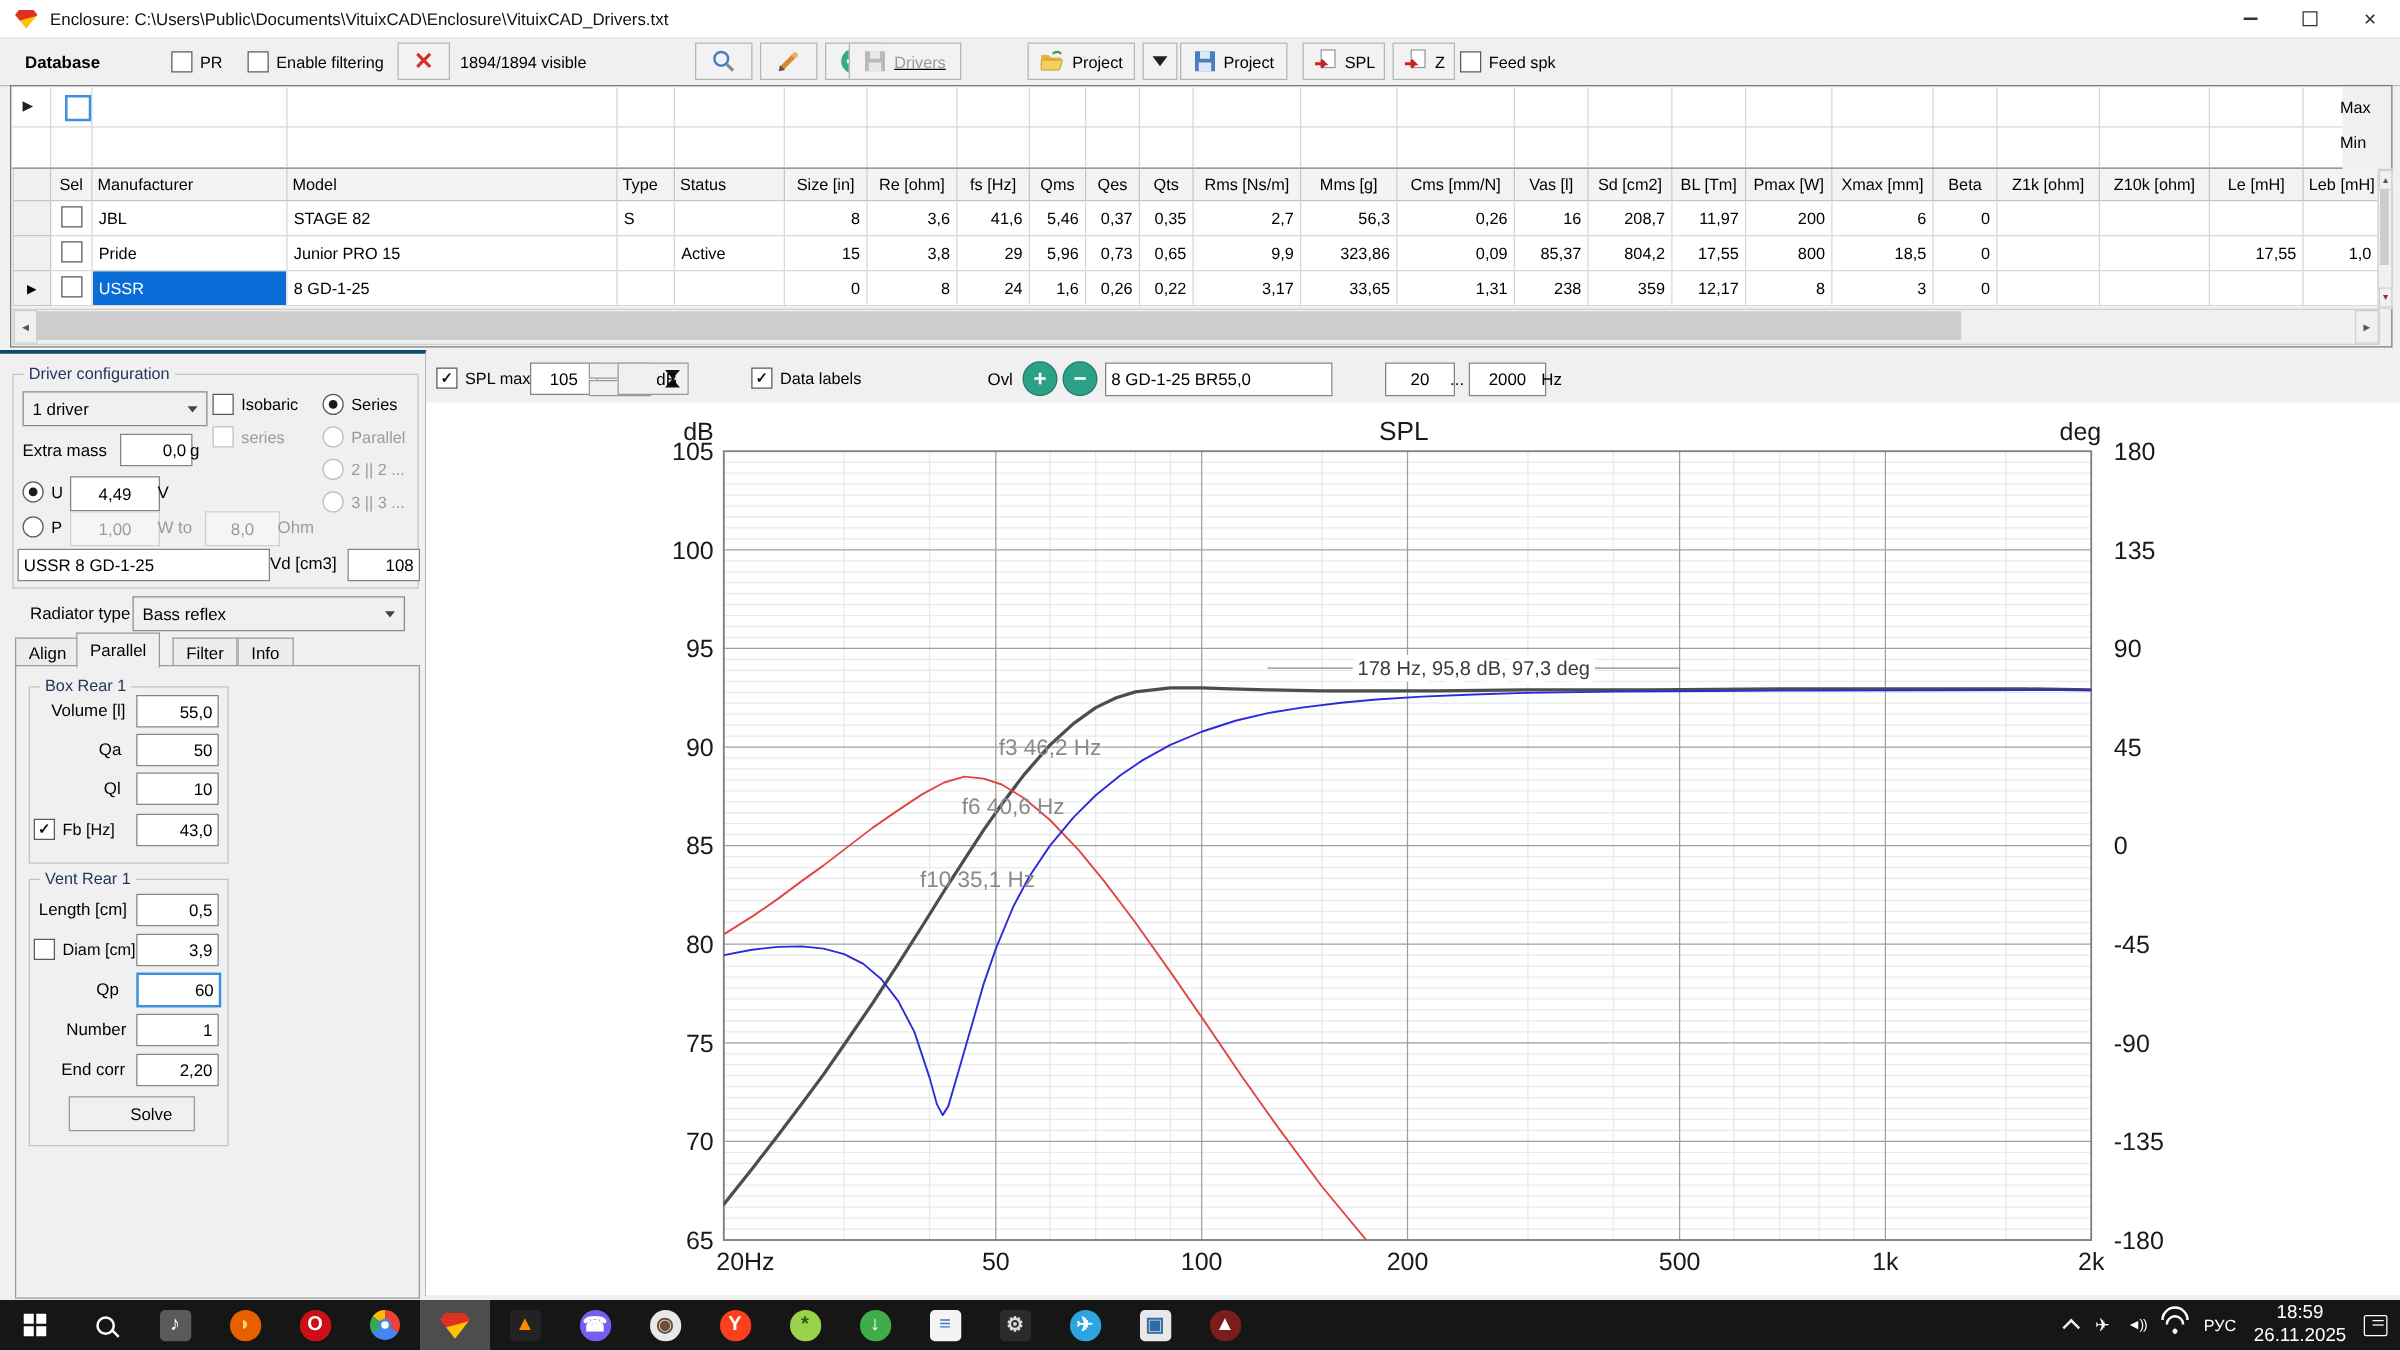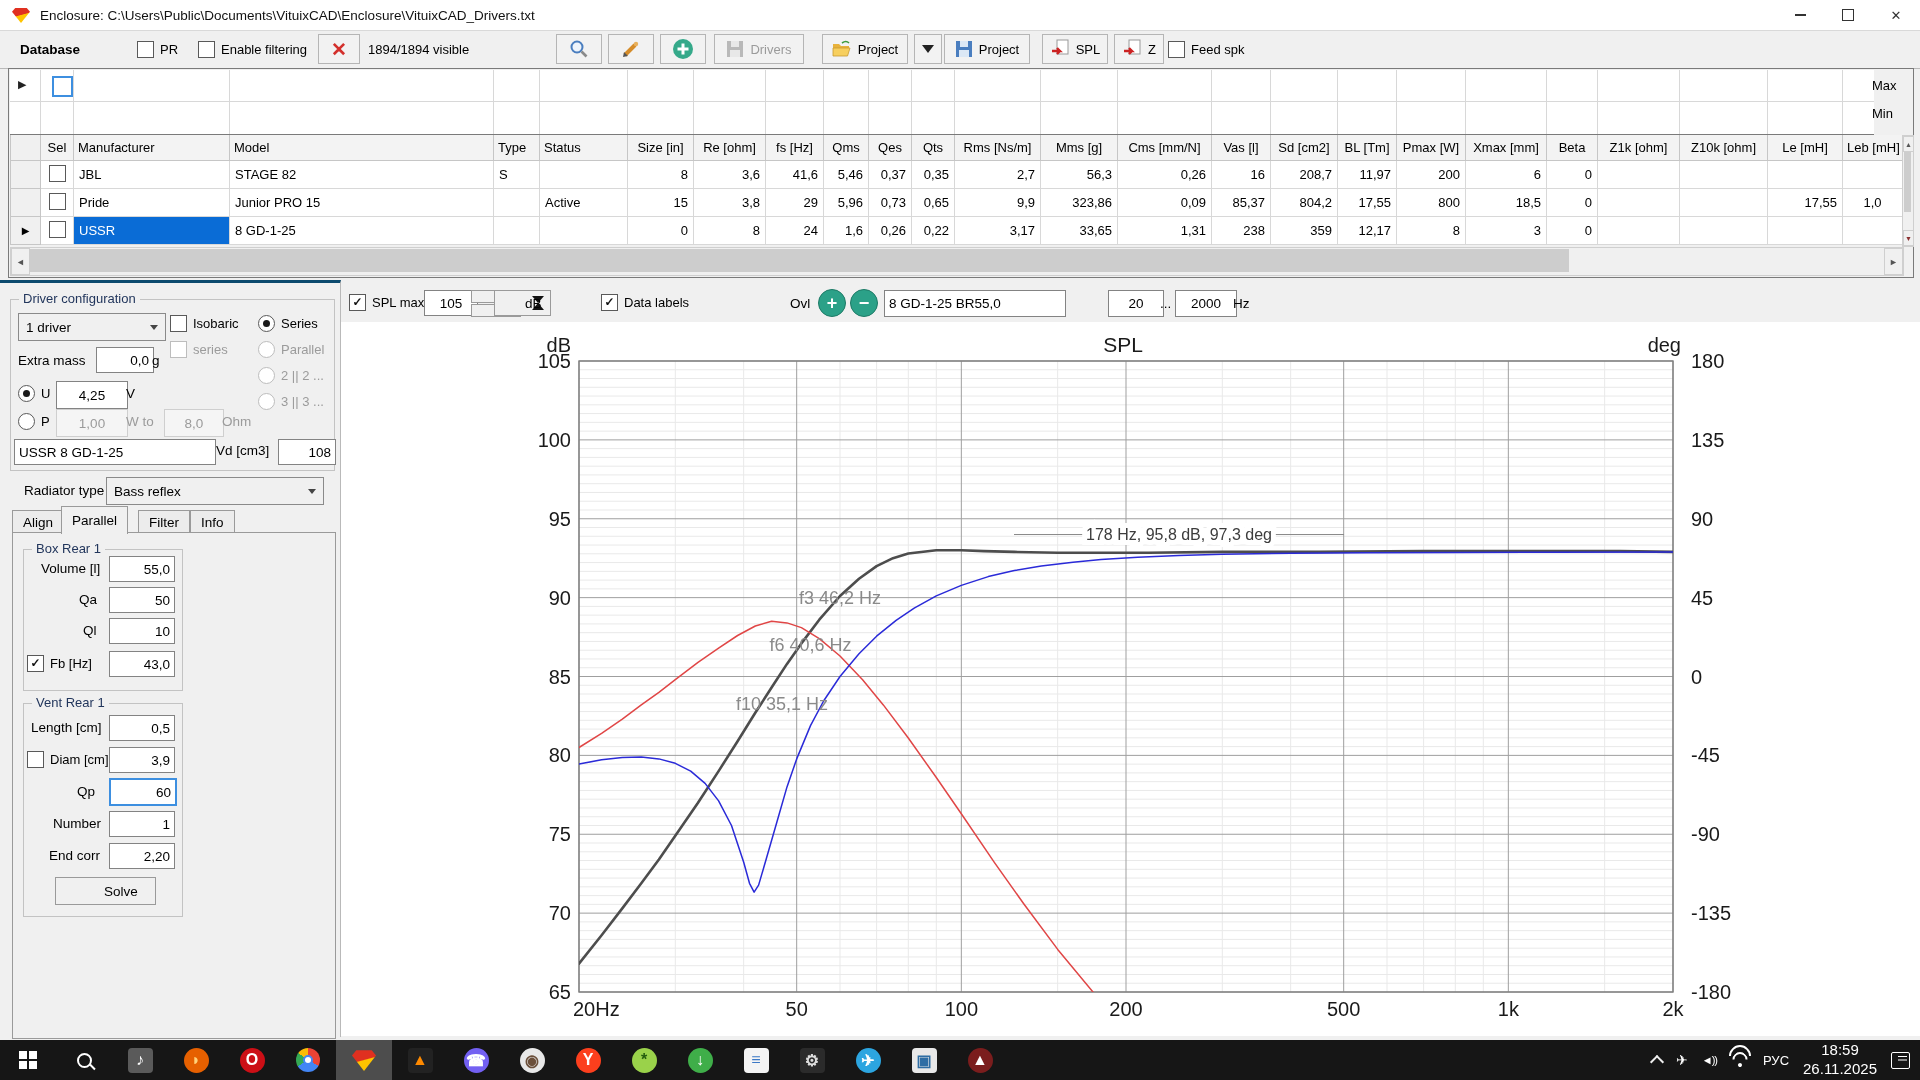--- a/index.html
+++ b/index.html
@@ -159,7 +159,7 @@
           </svg>
         </span>
       </span>
-    <span class="tb" style="left:714px;">
+    <span class="tb" style="left:679px;text-decoration:underline;">
         <span class="tbbtn dis" style="width:88px;">
       <svg class="svgi" width="18" height="18" viewBox="0 0 18 18">
             <rect x="1" y="1" width="16" height="16" fill="#b9b9b9"></rect>

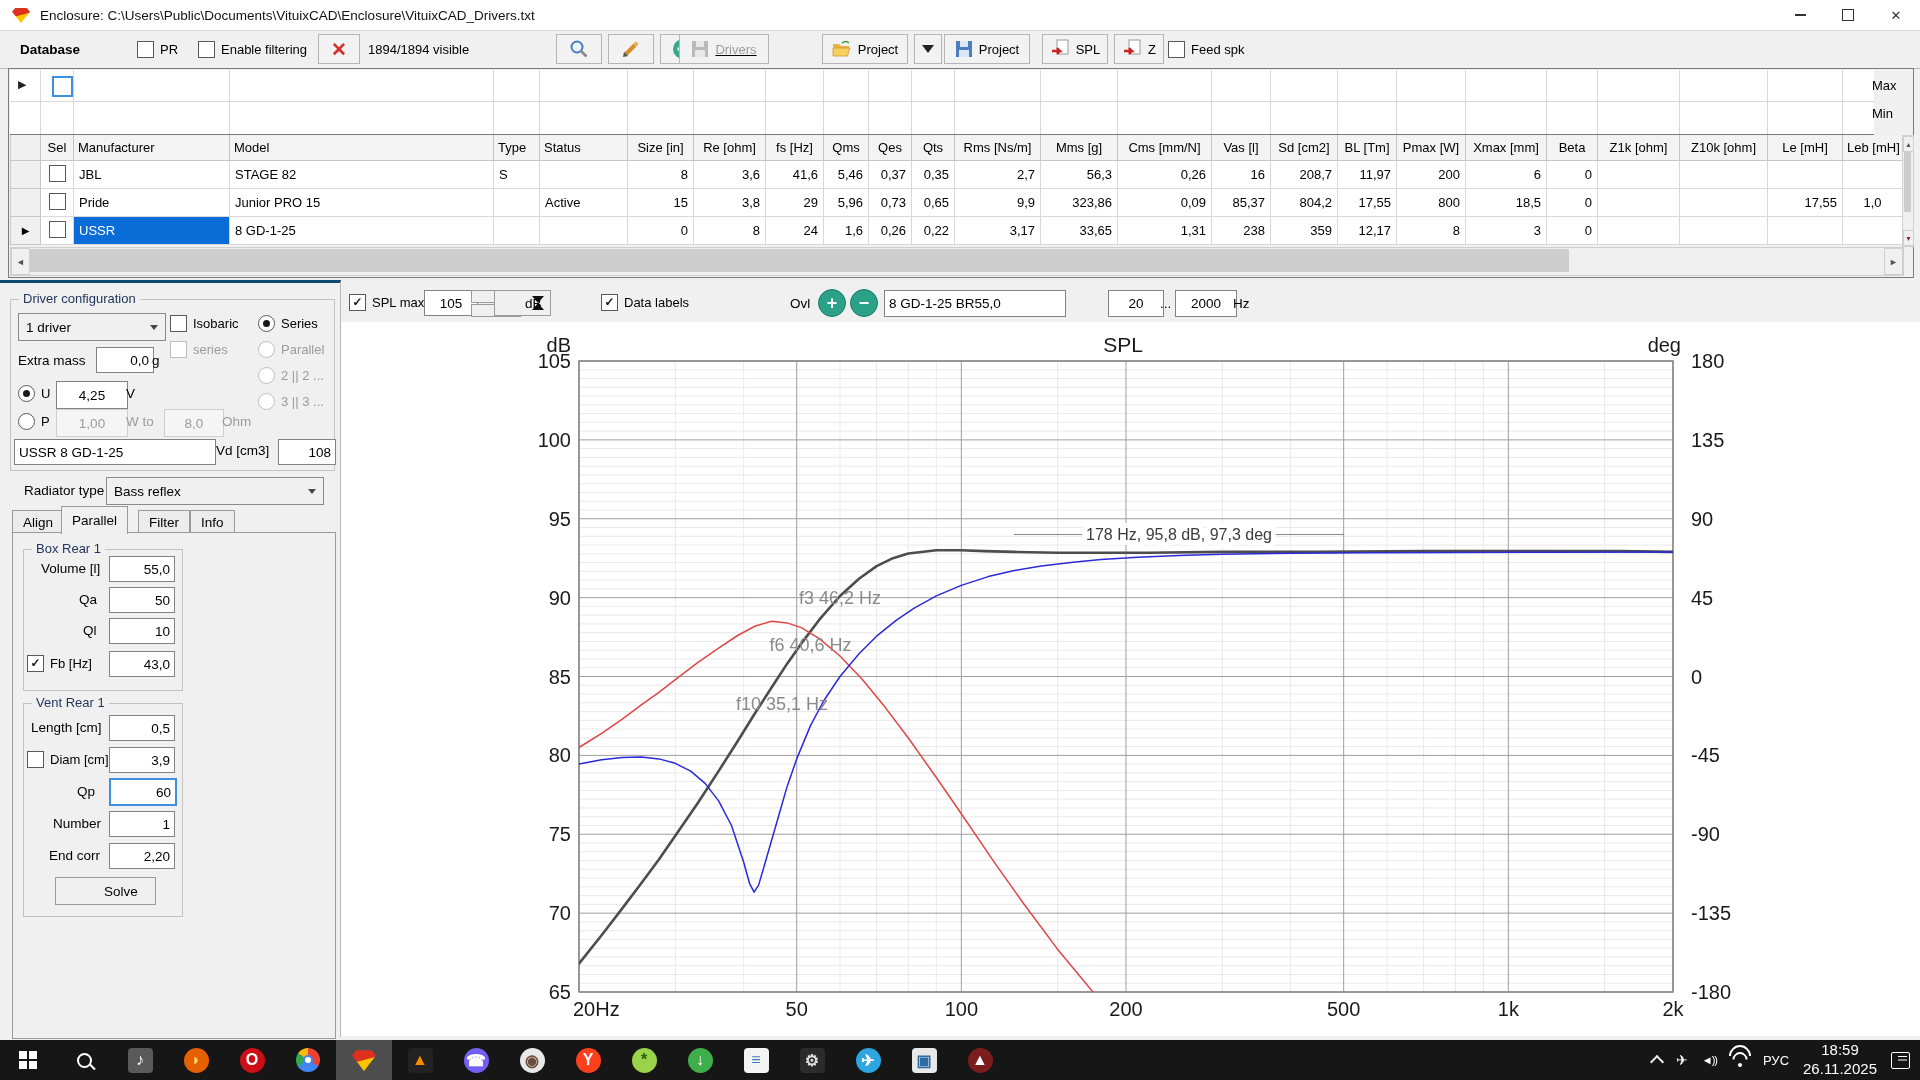--- a/index.html
+++ b/index.html
@@ -355,7 +355,7 @@
               <td style="text-align:right;"></td>
               <td style="text-align:right;"></td>
               <td style="text-align:right;">17,55</td>
-              <td style="text-align:center;">1,0</td>
+              <td style="text-align:right;">1,0</td>
             </tr>
             <tr>
               <td class="mk">▶</td>

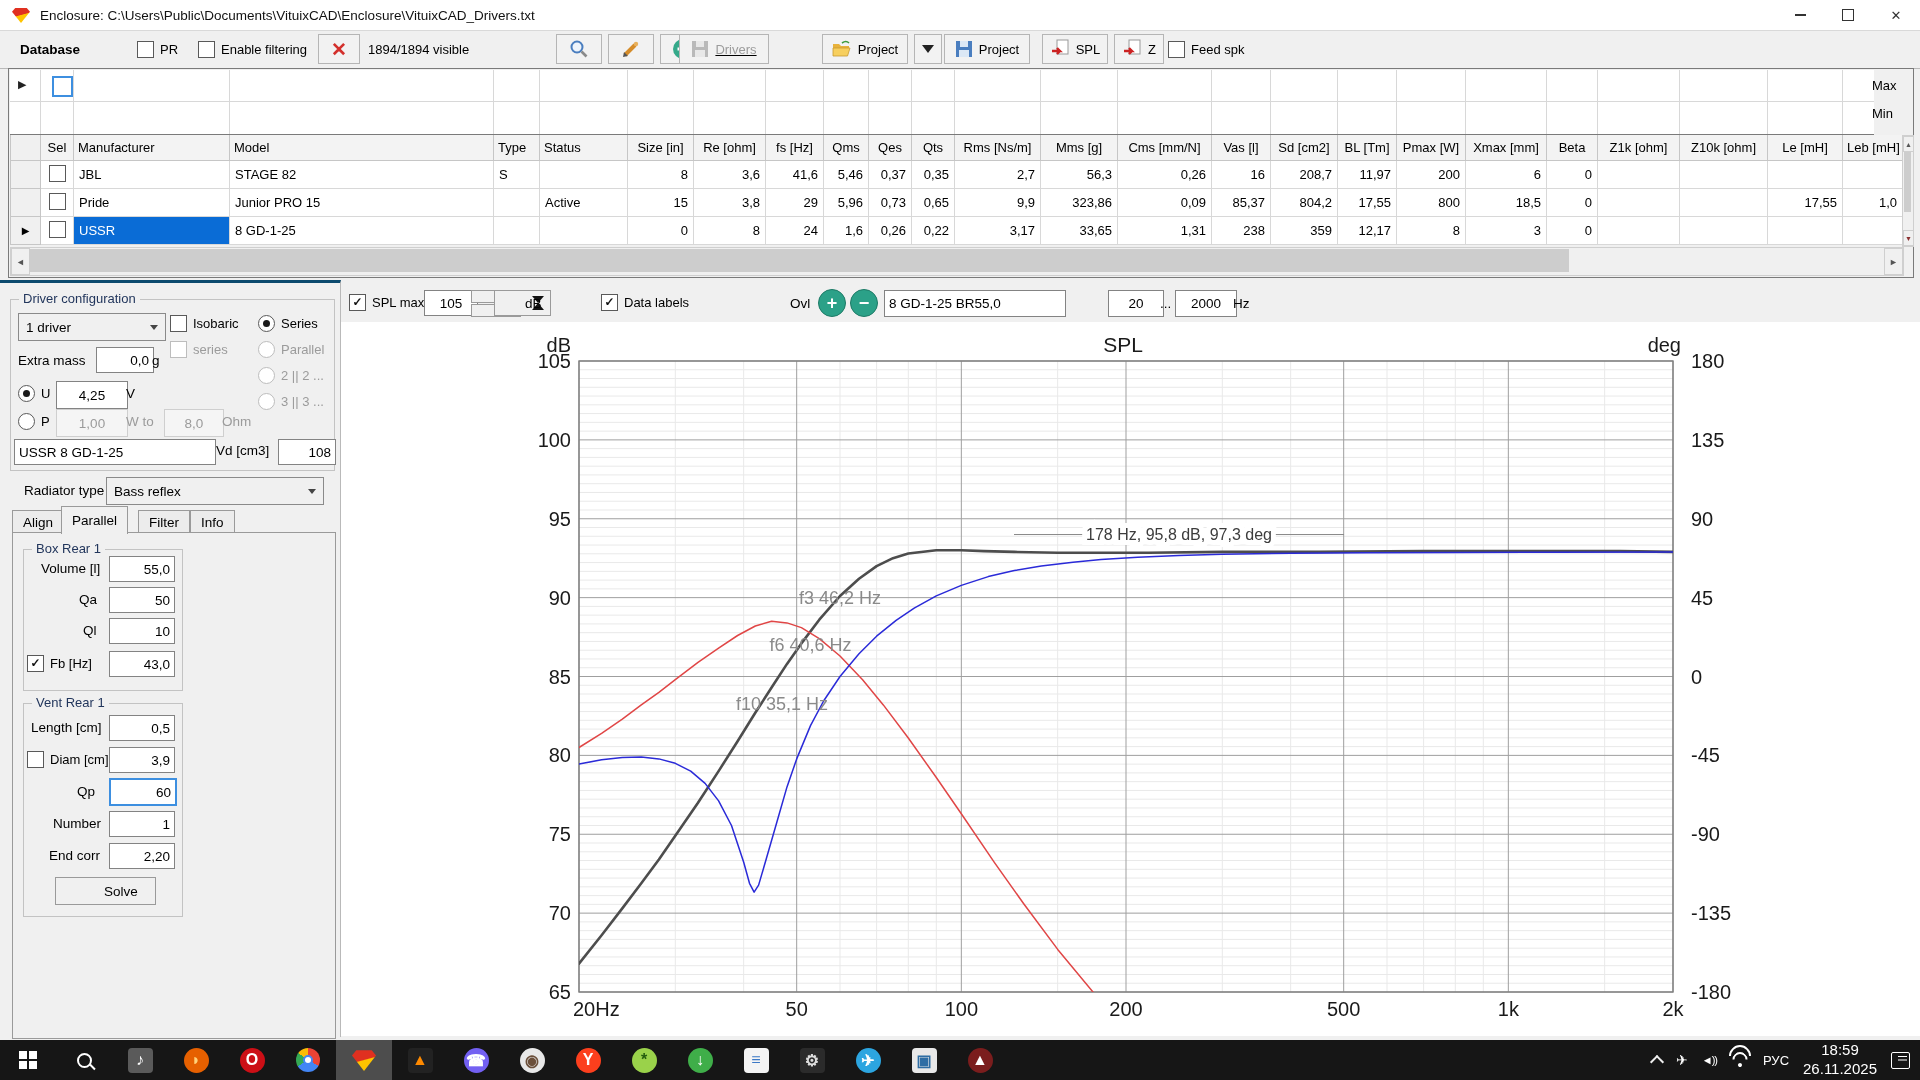--- a/index.html
+++ b/index.html
@@ -448,7 +448,7 @@
         </span>
       <span>U</span>
       </span>
-    <span class="inp" style="position:absolute;left:56px;top:98px;width:62px;height:26px;">4,25</span>
+    <span class="inp" style="position:absolute;left:56px;top:98px;width:62px;height:26px;">4,49</span>
     <span class="glabel" style="left:126px;top:103px;">V</span>
     <span class="lblrow" style="left:18px;top:130px;">
       <span class="rb"></span>

